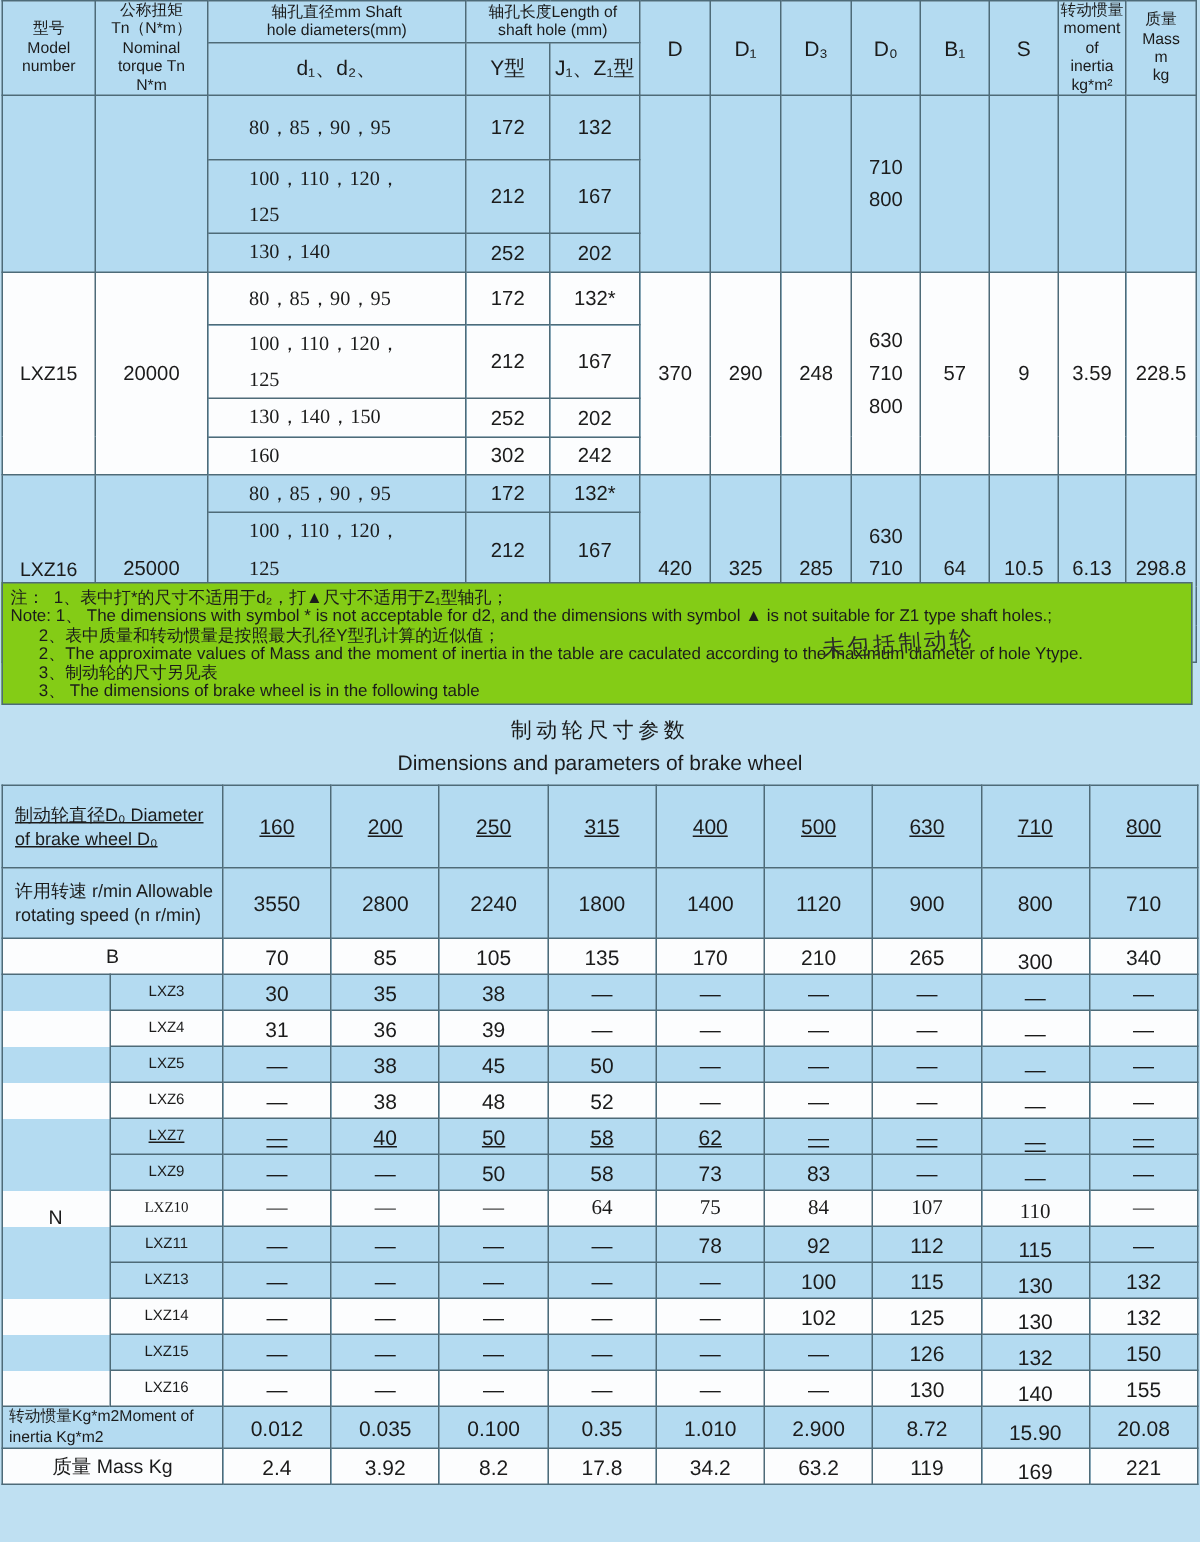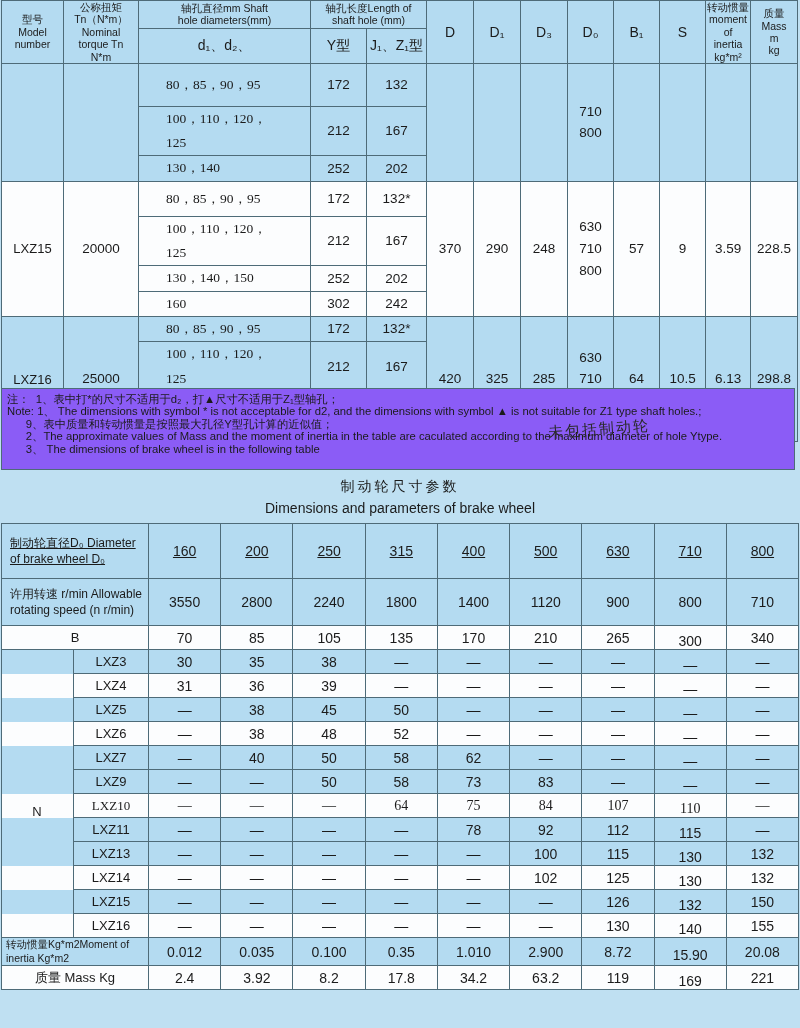--- a/index.html
+++ b/index.html
@@ -18,7 +18,7 @@
   .num-cell{font-size:13.5px;line-height:1.6;}
   .dia-cell{font-size:13.5px;text-align:left;padding-left:27px;line-height:1.8;font-family:Liberation Serif, serif;}
   .notes{position:absolute;left:1px;top:388px;width:794px;height:82px;box-sizing:border-box;
-         background:#8b5cf6;border:1px solid #4e6b78;padding:4px 5px;text-align:left;}
+         background:#84cc16;border:1px solid #4e6b78;padding:4px 5px;text-align:left;}
   .note-line{font-size:11.3px;line-height:12.4px;white-space:pre-wrap;}
   .note-overlay{position:absolute;left:548px;top:420px;font-size:15px;color:#2a2a2a;
                 letter-spacing:2px;transform:rotate(-4deg);font-family:"DejaVu Sans",sans-serif;}

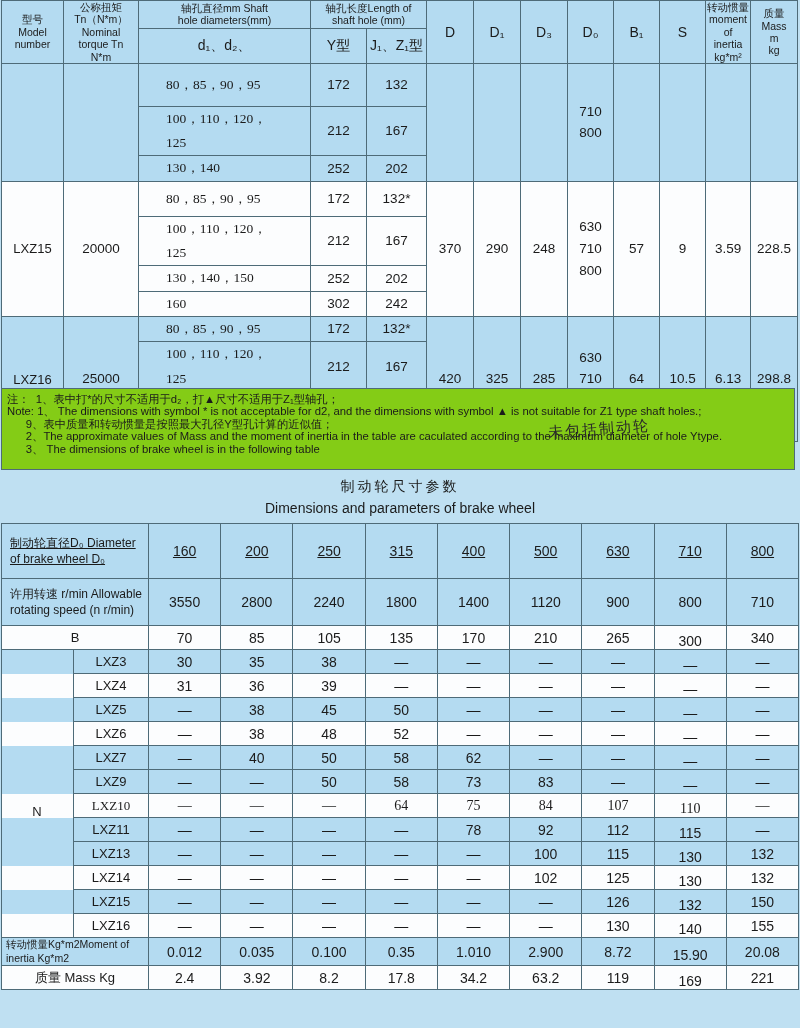--- a/index.html
+++ b/index.html
@@ -191,7 +191,7 @@
   <div class="notes" id="notes-box">
       <div class="note-line">注：  1、表中打*的尺寸不适用于d₂，打▲尺寸不适用于Z₁型轴孔；</div>
       <div class="note-line">Note: 1、 The dimensions with symbol * is not acceptable for d2, and the dimensions with symbol ▲ is not suitable for Z1 type shaft holes.;</div>
-      <div class="note-line">      9、表中质量和转动惯量是按照最大孔径Y型孔计算的近似值；</div>
+      <div class="note-line">      2、表中质量和转动惯量是按照最大孔径Y型孔计算的近似值；</div>
       <div class="note-line">      2、The approximate values of Mass and the moment of inertia in the table are caculated according to the maximum diameter of hole Ytype.</div>
       <div class="note-line">      3、 The dimensions of brake wheel is in the following table</div>
     </div>

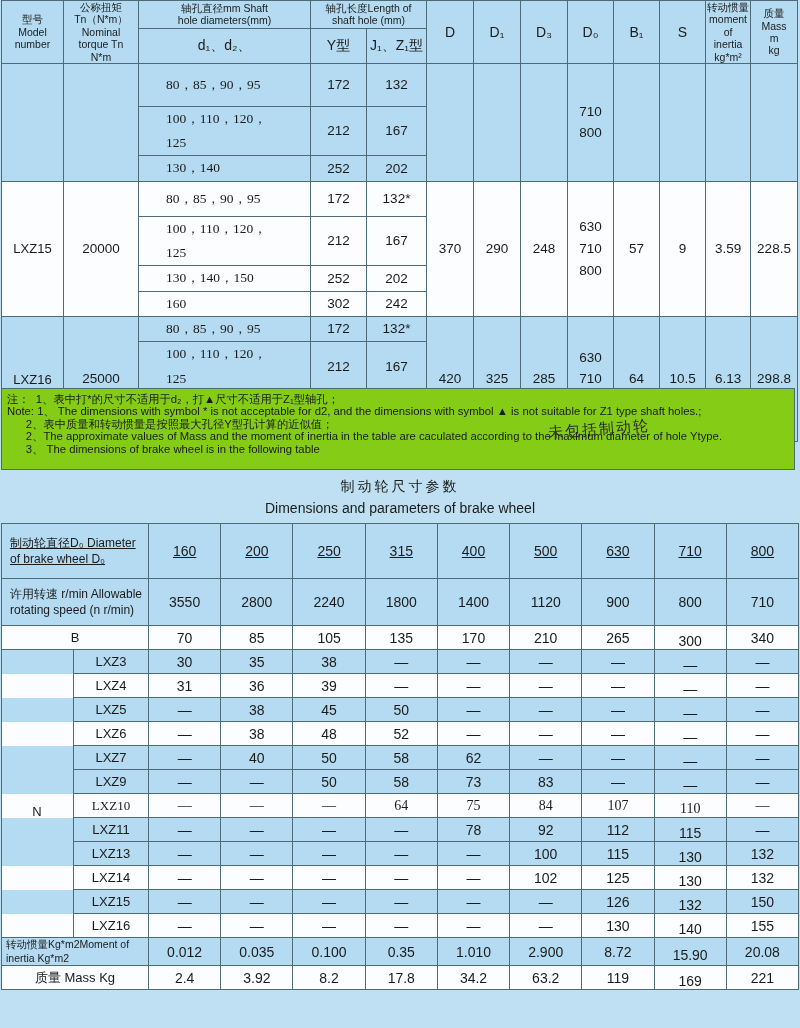--- a/index.html
+++ b/index.html
@@ -193,6 +193,7 @@
       <div class="note-line">Note: 1、 The dimensions with symbol * is not acceptable for d2, and the dimensions with symbol ▲ is not suitable for Z1 type shaft holes.;</div>
       <div class="note-line">      2、表中质量和转动惯量是按照最大孔径Y型孔计算的近似值；</div>
       <div class="note-line">      2、The approximate values of Mass and the moment of inertia in the table are caculated according to the maximum diameter of hole Ytype.</div>
+      <div class="note-line">      3、制动轮的尺寸另见表</div>
       <div class="note-line">      3、 The dimensions of brake wheel is in the following table</div>
     </div>
   <div class="note-overlay">未包括制动轮</div>

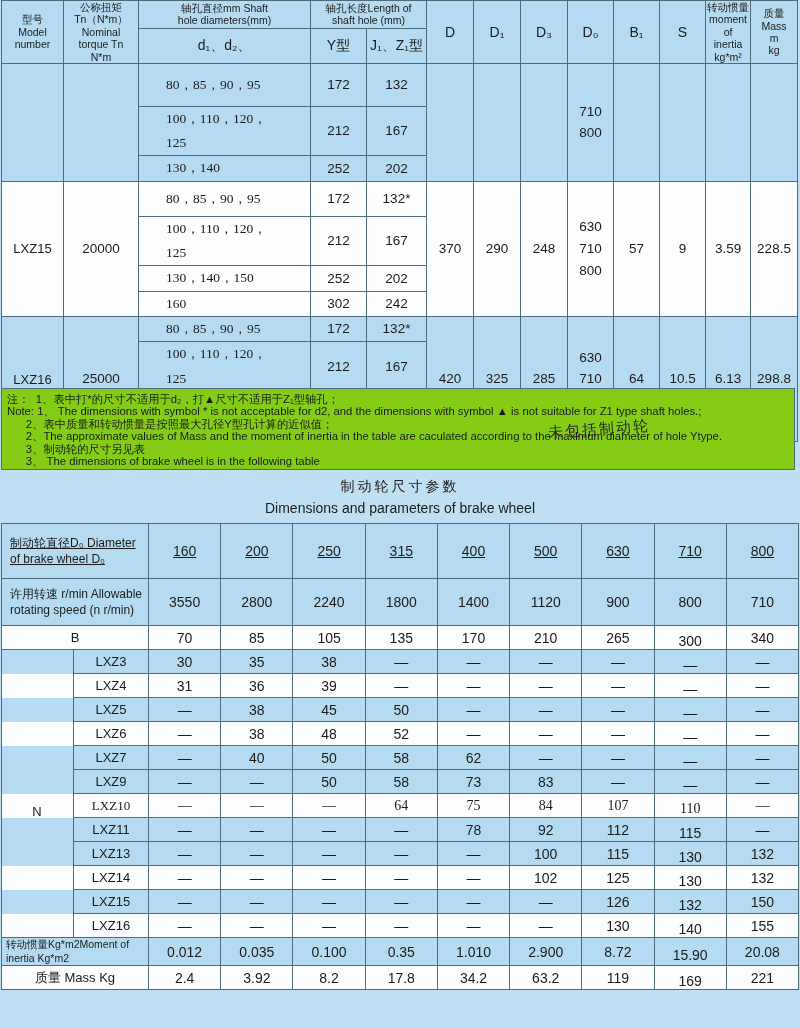--- a/index.html
+++ b/index.html
@@ -28,7 +28,7 @@
   .lbl-left{text-align:left;padding-left:8px;font-size:12px;line-height:1.35;}
   .lbl-sm{font-size:10.5px;line-height:1.25;padding-left:4px;}
   .lbl-center{font-size:13px;}
-  .lxz-cell{font-size:13px;}
+  .lxz-cell{font-size:10px;}
   .val{font-size:14px;}
   .c7{padding-top:7px;margin-left:14px;}
   .n-cell{border-top:none;border-bottom:none;}

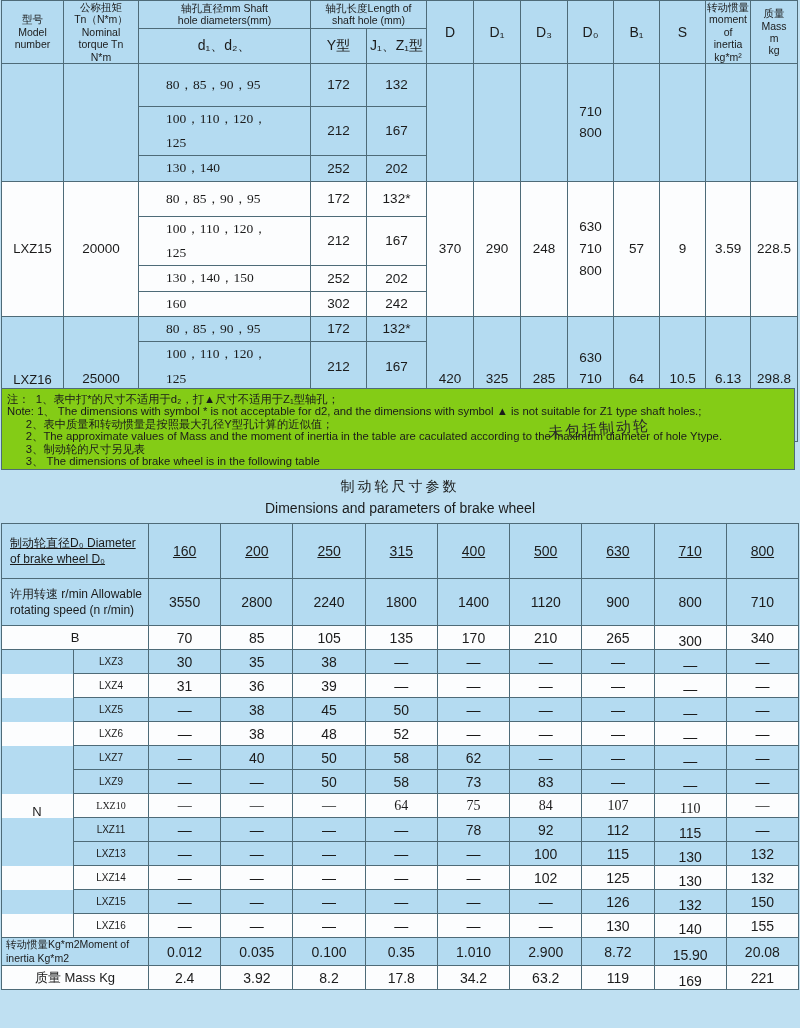--- a/index.html
+++ b/index.html
@@ -306,7 +306,7 @@
           <td class="val c7">—</td>
           <td class="val">—</td>
         </tr>
-        <tr class="bg-blue" style="height: 23.5px;">
+        <tr class="bg-blue" style="height: 23.5px; text-decoration: underline;">
           <td class="n-cell"></td>
           <td class="lxz-cell">LXZ7</td>
           <td class="val">—</td>

